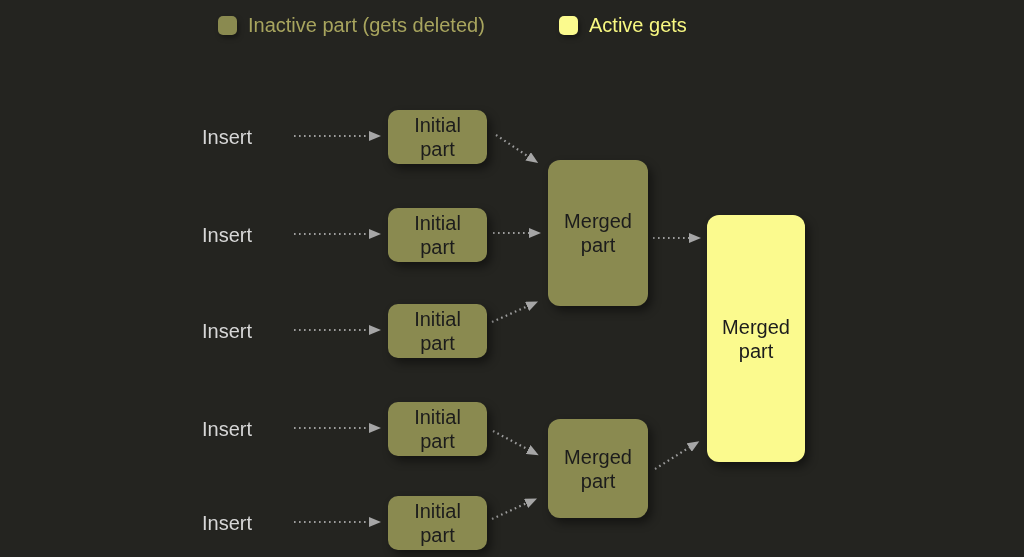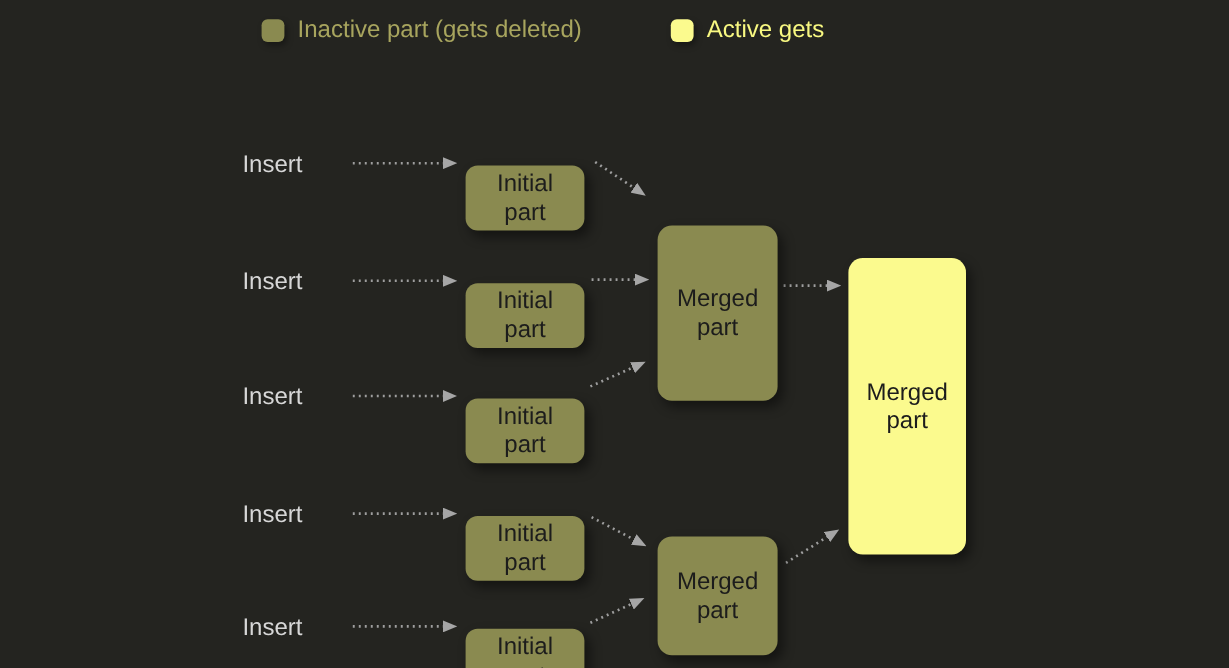--- a/index.html
+++ b/index.html
@@ -65,7 +65,7 @@
     white-space: pre-line;
     box-shadow: 4px 5px 10px rgba(0,0,0,0.45);
   }
-  .node.olive  { background: var(--inactive-fill, #8a8a50); margin-top: 28px; }
+  .node.olive  { background: var(--inactive-fill, #8a8a50); }
   .node.yellow { background: var(--active-fill, #fbfa8e); }
   .initial { left: 388px; width: 99px; height: 54px; border-radius: 10px; }
   .initial.r1 { top: 110px; }

